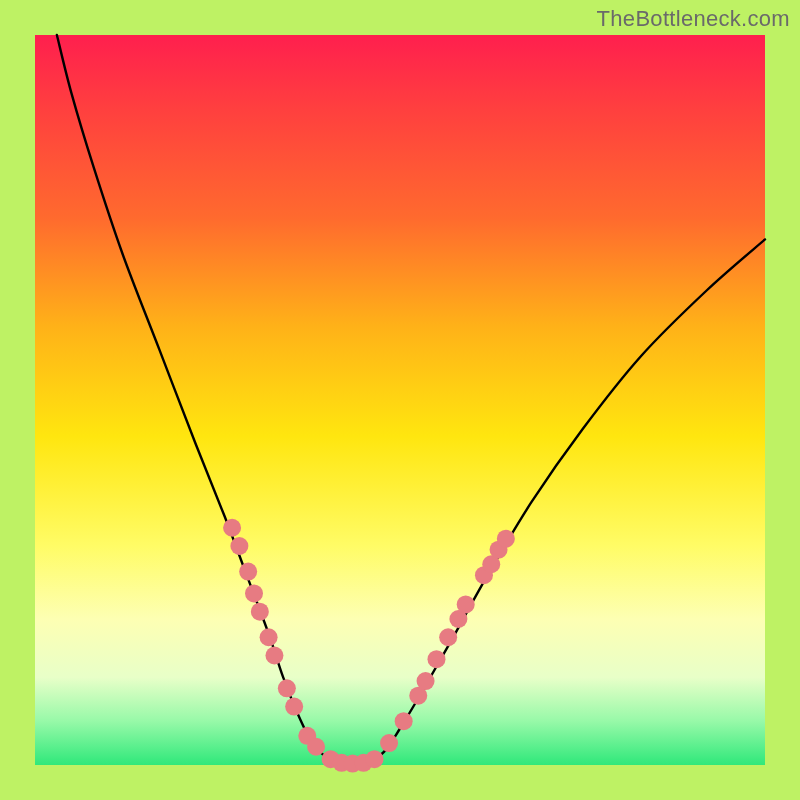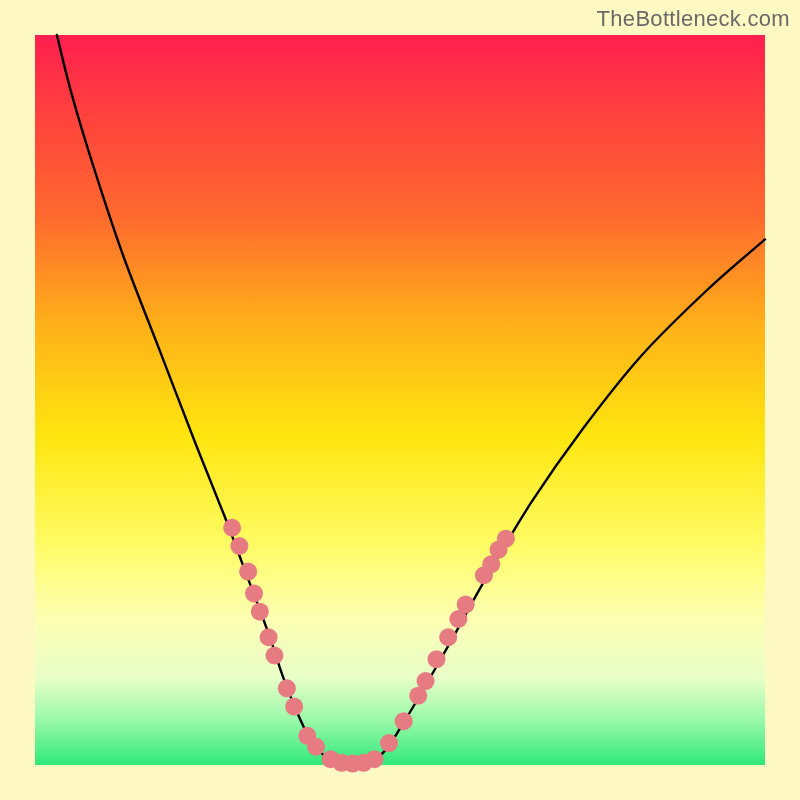--- a/index.html
+++ b/index.html
@@ -17,7 +17,7 @@
     left: 0;
     width: 800px;
     height: 800px;
-    background: #fef9c3;
+    background: #bef264;
   }
   .gradient {
     position: absolute;

